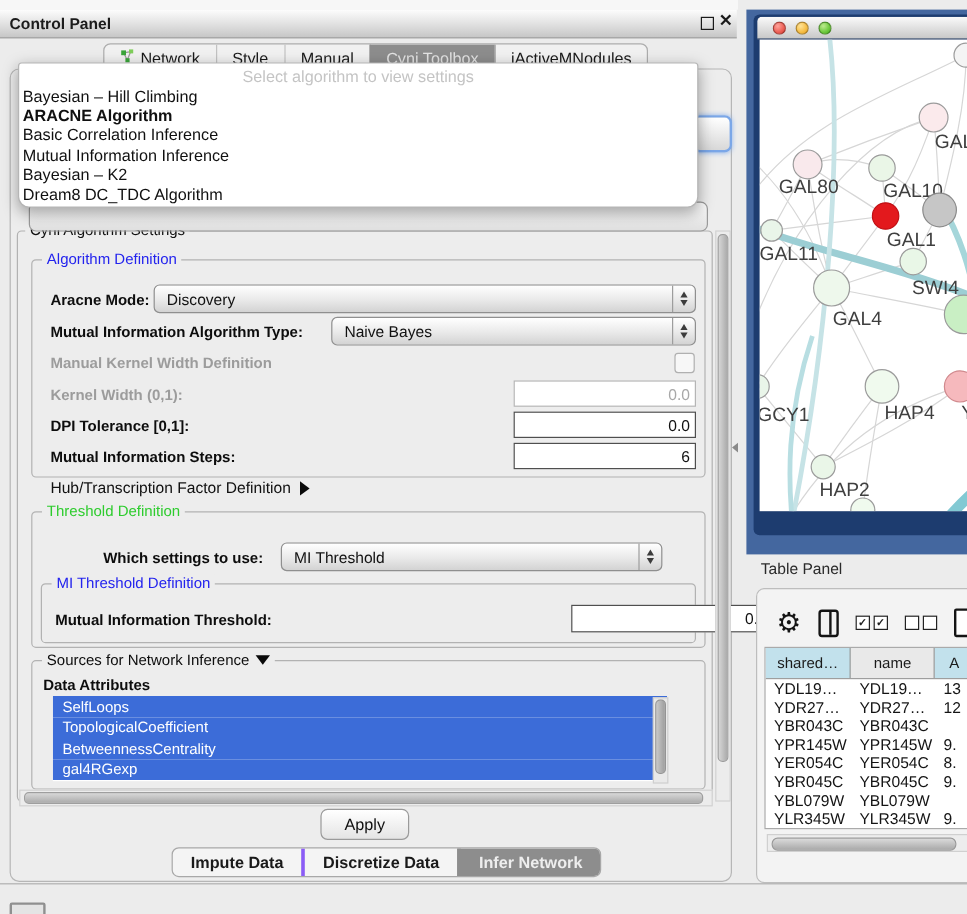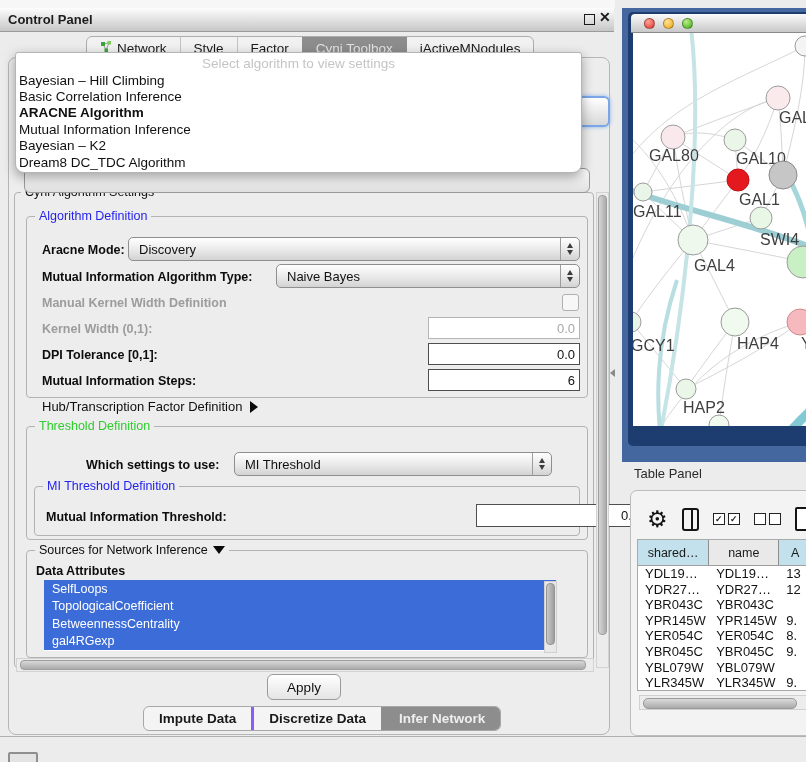--- a/index.html
+++ b/index.html
@@ -178,7 +178,7 @@
         <span>Style</span>
       </div>
       <div class="tab">
-        <span>Factor</span>
+        <span>Manual</span>
       </div>
       <div class="tab sel">
         <span>Cyni Toolbox</span>

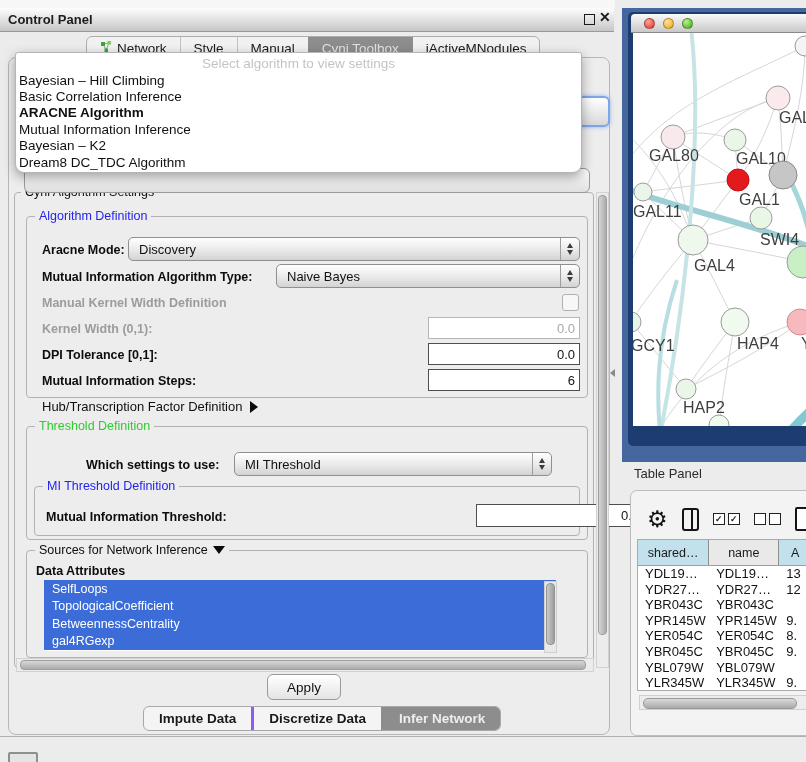--- a/index.html
+++ b/index.html
@@ -195,8 +195,8 @@
     <div class="ph">Select algorithm to view settings</div>
     <div>
         <div class="dd-item">Bayesian – Hill Climbing</div>
+        <div class="dd-item hl">ARACNE Algorithm</div>
         <div class="dd-item">Basic Correlation Inference</div>
-        <div class="dd-item hl">ARACNE Algorithm</div>
         <div class="dd-item">Mutual Information Inference</div>
         <div class="dd-item">Bayesian – K2</div>
         <div class="dd-item">Dream8 DC_TDC Algorithm</div>

